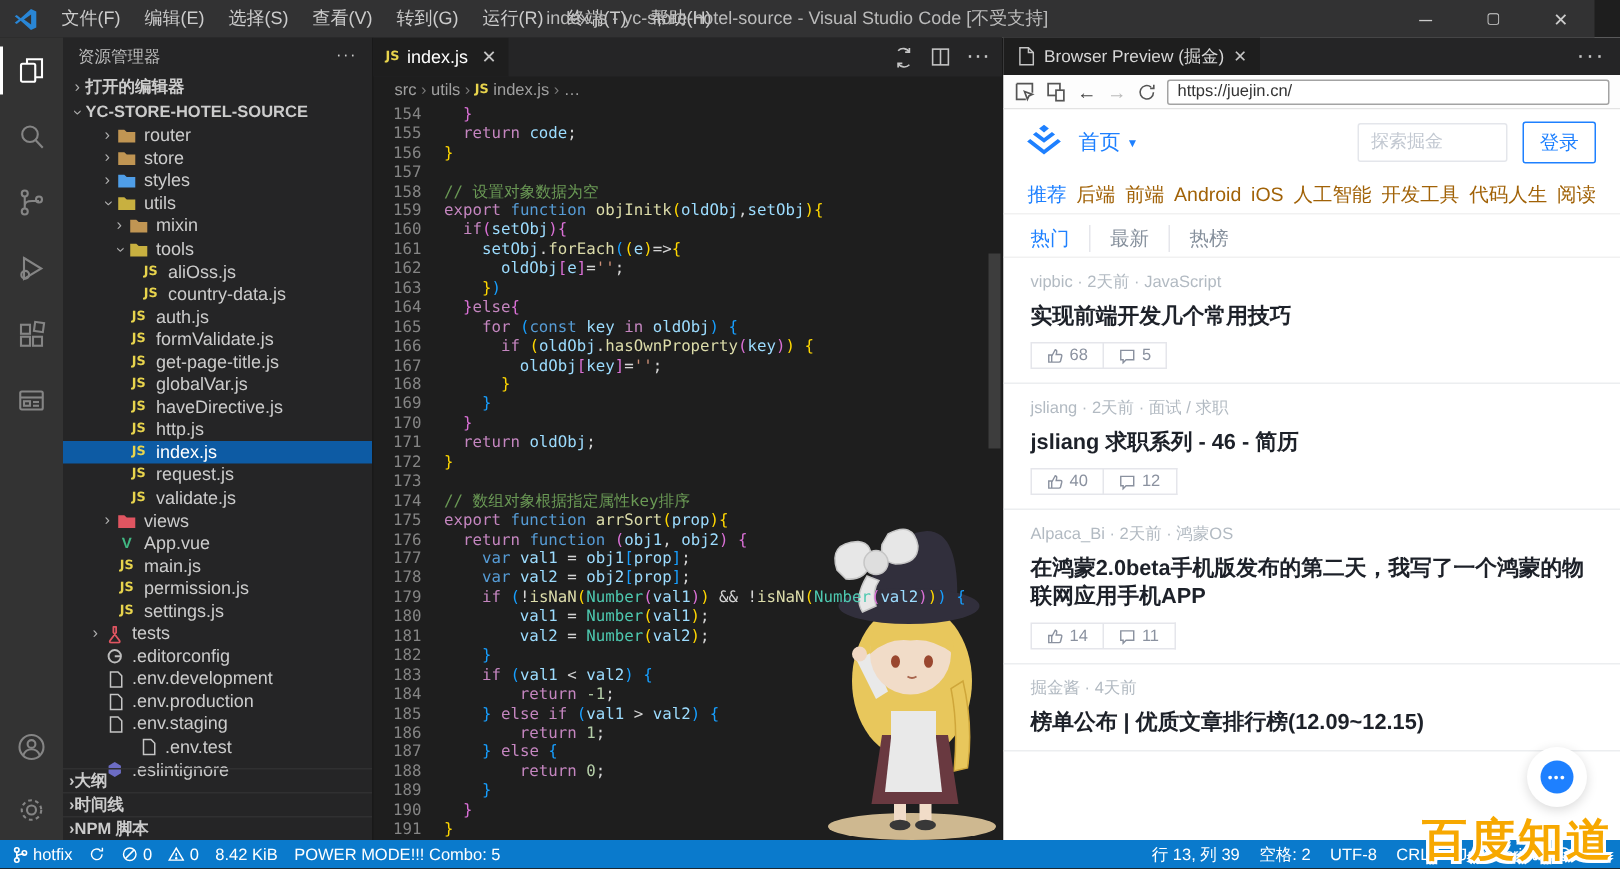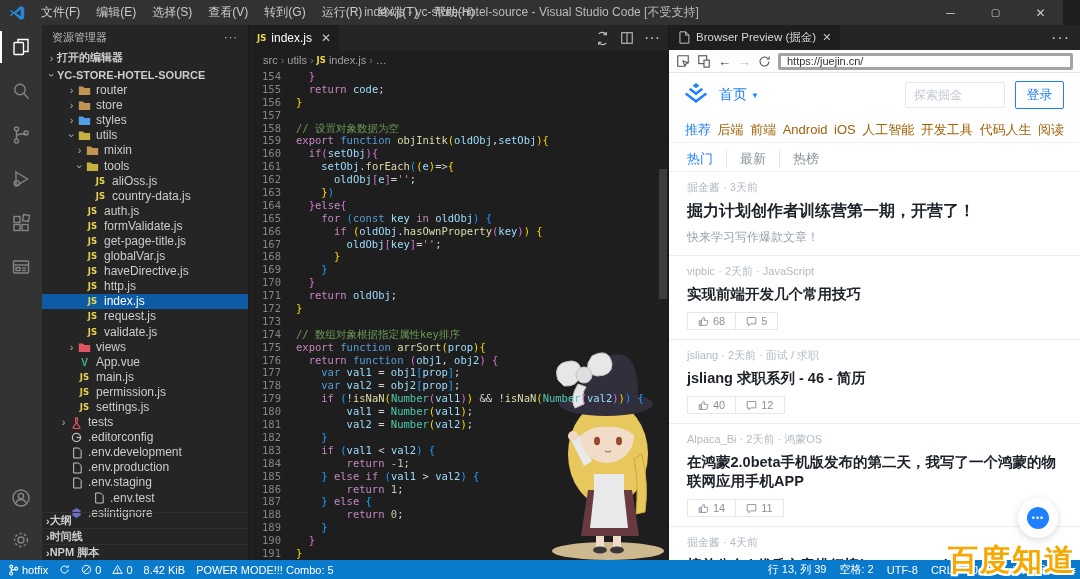--- a/index.html
+++ b/index.html
@@ -74,7 +74,7 @@
   .pv-toolbar svg { stroke:#555555; fill:none; stroke-width:1.3; }
   .nav-arrow { font-size:13px; color:#444; line-height:1; }
   .nav-arrow.disabled { color:#bbbbbb; }
-  .urlbar { flex:1; height:17px; border:3px solid #a3a3a3; border-radius:2px; background:#ffffff;
+  .urlbar { flex:1; height:17px; border:1px solid #a3a3a3; border-radius:2px; background:#ffffff;
     font-size:11px; color:#333333; padding:0 6px; outline:none; font-family:"Liberation Sans",sans-serif; }
   .page { flex:1; overflow:hidden; background:#ffffff; position:relative; }
   .jj-header { height:44px; display:flex; align-items:center; padding:0 14px; gap:10px; }

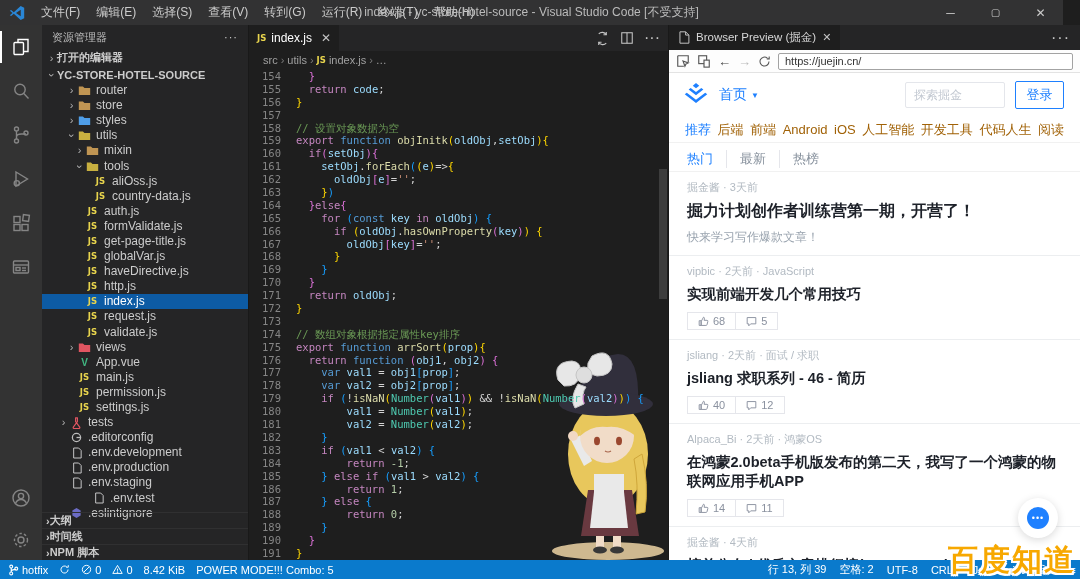--- a/index.html
+++ b/index.html
@@ -80,7 +80,7 @@
   .jj-header { height:44px; display:flex; align-items:center; padding:0 14px; gap:10px; }
   .jj-home { color:#1e80ff; font-size:14px; display:flex; align-items:center; gap:4px; }
   .jj-caret { font-size:8px; color:#1e80ff; }
-  .jj-search { width:100px; height:26px; border:1px solid #e4e6eb; border-radius:2px; font-size:12px; padding:0 8px; margin-left:auto; outline:none; color:#333; font-family:Liberation Serif, serif;}
+  .jj-search { width:100px; height:26px; border:1px solid #e4e6eb; border-radius:2px; font-size:12px; padding:0 8px; margin-left:auto; outline:none; color:#333; font-family:Liberation Mono, monospace;}
   .jj-search::placeholder { color:#c2c8d1; }
   .jj-login { width:49px; height:28px; border:1px solid #1e80ff; border-radius:2px; background:#fff; color:#1e80ff; font-size:13px; margin-right:2px; }
   .jj-nav { height:26px; display:flex; align-items:center; justify-content:space-between; padding:0 16px; border-bottom:1px solid #f1f1f1; }

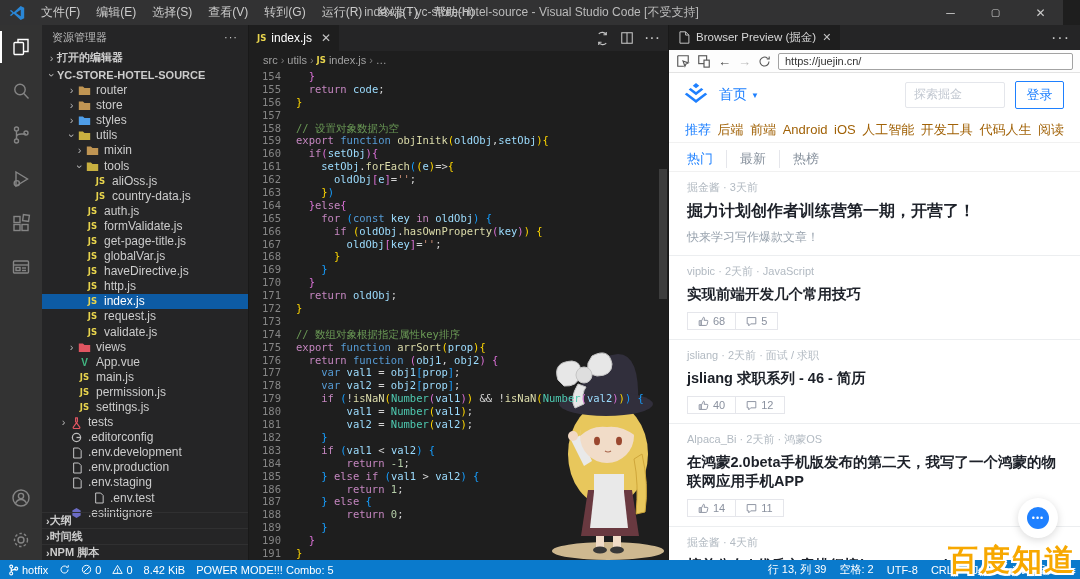--- a/index.html
+++ b/index.html
@@ -608,11 +608,6 @@
           </div>
         <div id="jj-feed">
             <div class="article">
-              <div class="a-meta">掘金酱 · 3天前</div>
-              <div class="a-title" style="font-size: 16px;">掘力计划创作者训练营第一期，开营了！</div>
-              <div class="a-abs">快来学习写作爆款文章！</div>
-            </div>
-            <div class="article">
               <div class="a-meta">vipbic · 2天前 · JavaScript</div>
               <div class="a-title">实现前端开发几个常用技巧</div>
               <div class="a-actions">

